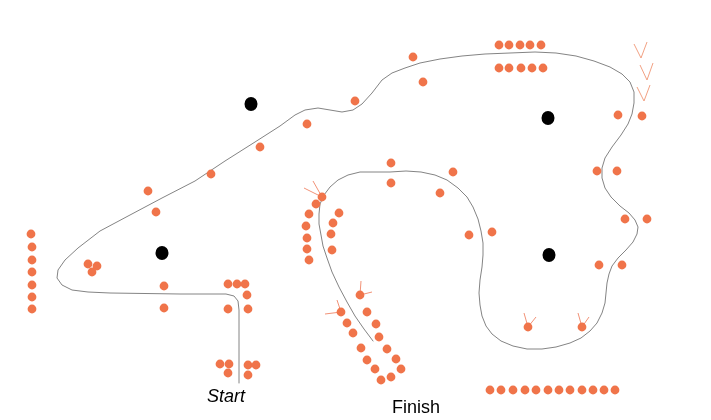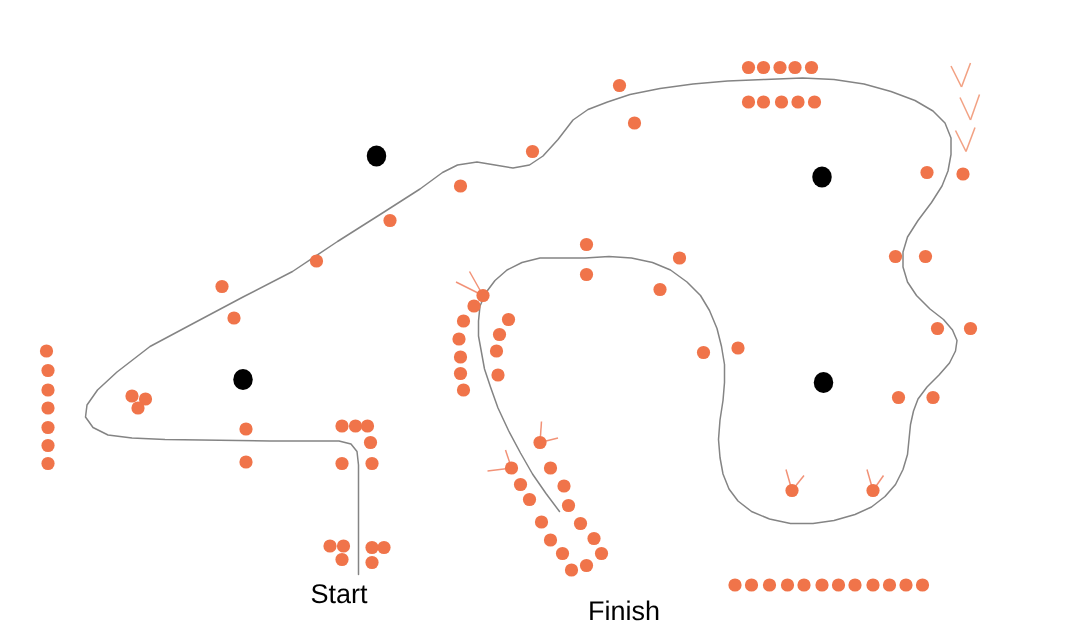--- a/index.html
+++ b/index.html
@@ -18,7 +18,7 @@
     line-height:1;
     white-space:nowrap;
   }
-  .map-label.start{left:207px;top:387px;}
+  .map-label.start{left:207px;top:387px;font-style:italic;}
   .map-label.finish{left:392px;top:398px;}
 </style>
 </head>

